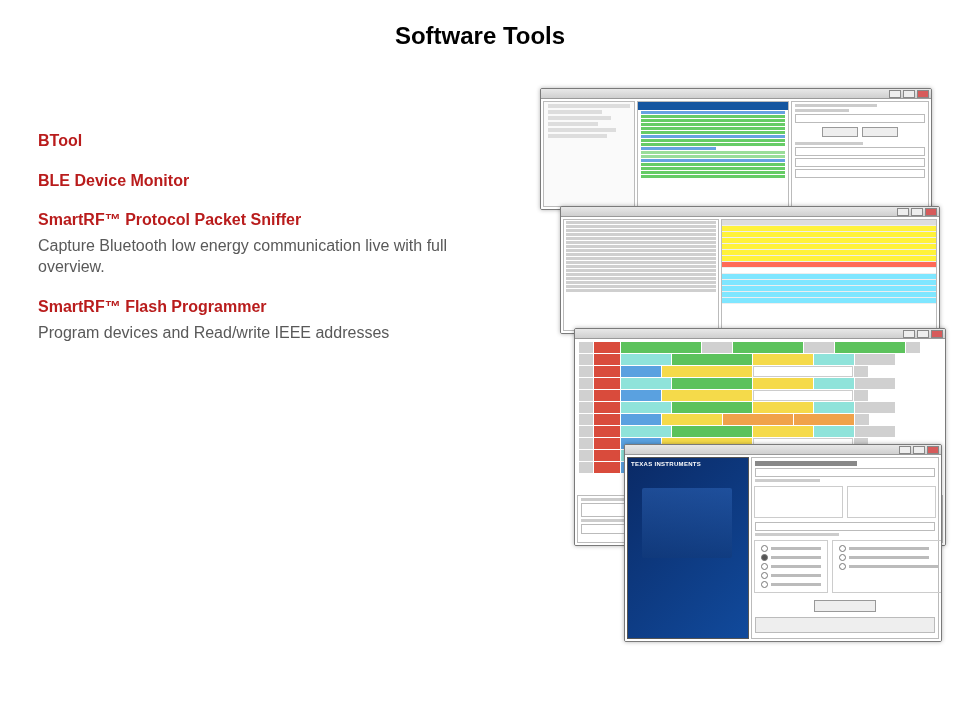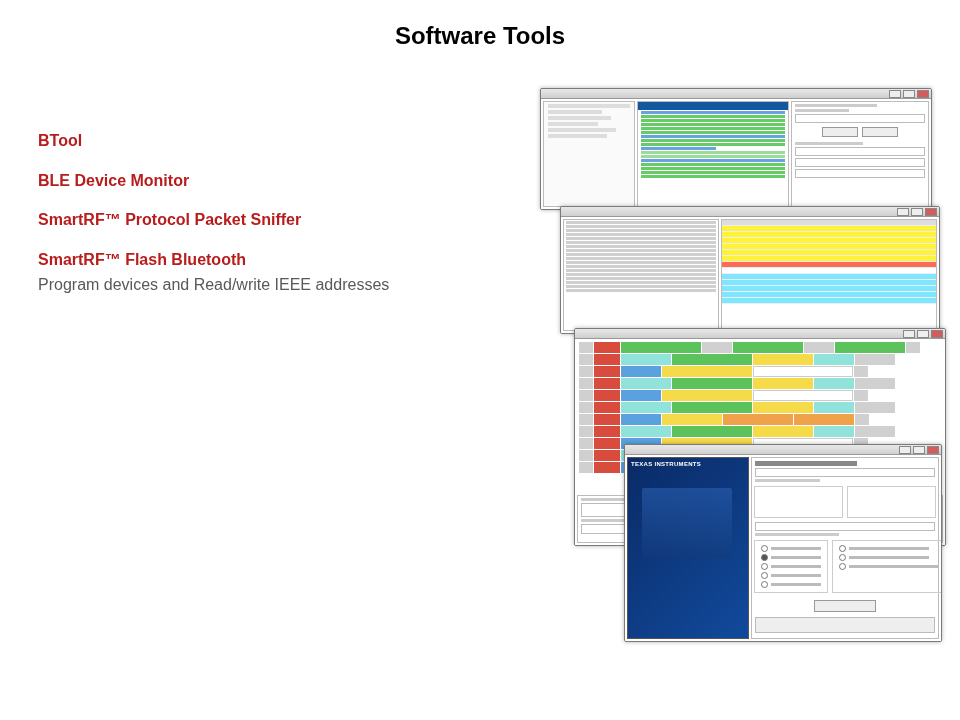--- a/index.html
+++ b/index.html
@@ -138,6 +138,7 @@
     <p class="tool-title">BLE Device Monitor</p>
 
     <p class="tool-title">SmartRF™ Protocol Packet Sniffer</p>
+    <p class="tool-desc">Capture Bluetooth low energy communication live with full overview.</p>
 
     <p class="tool-title">SmartRF™ Flash Bluetooth</p>
     <p class="tool-desc">Program devices and Read/write IEEE addresses</p>

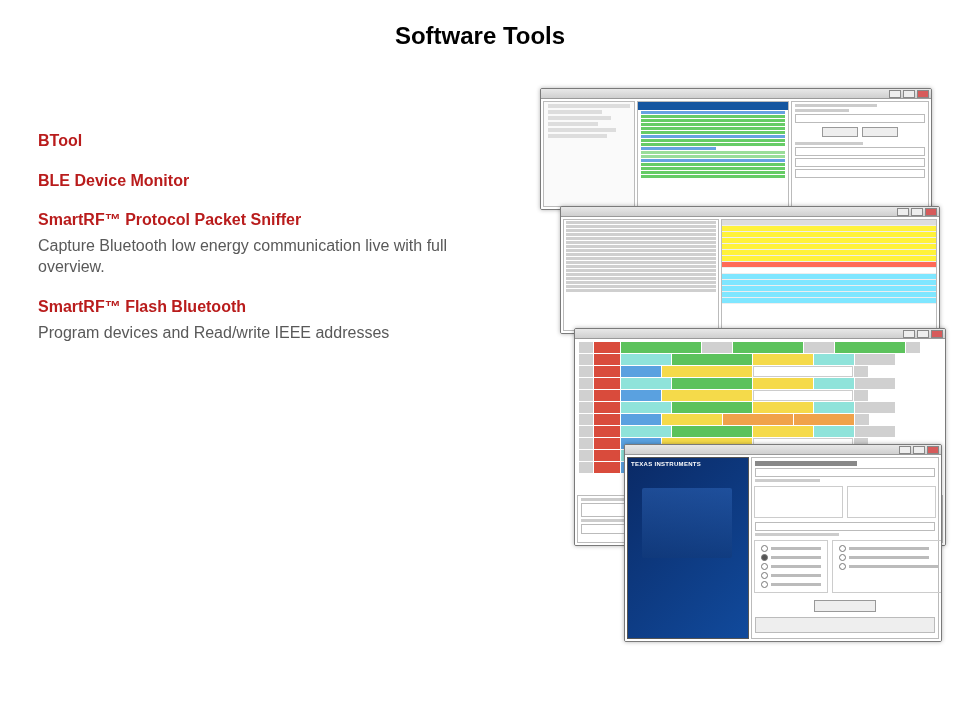--- a/index.html
+++ b/index.html
@@ -140,7 +140,7 @@
     <p class="tool-title">SmartRF™ Protocol Packet Sniffer</p>
     <p class="tool-desc">Capture Bluetooth low energy communication live with full overview.</p>
 
-    <p class="tool-title">SmartRF™ Flash Bluetooth</p>
+    <p class="tool-title">SmartRF™ Flash Programmer</p>
     <p class="tool-desc">Program devices and Read/write IEEE addresses</p>
 
   </div>

